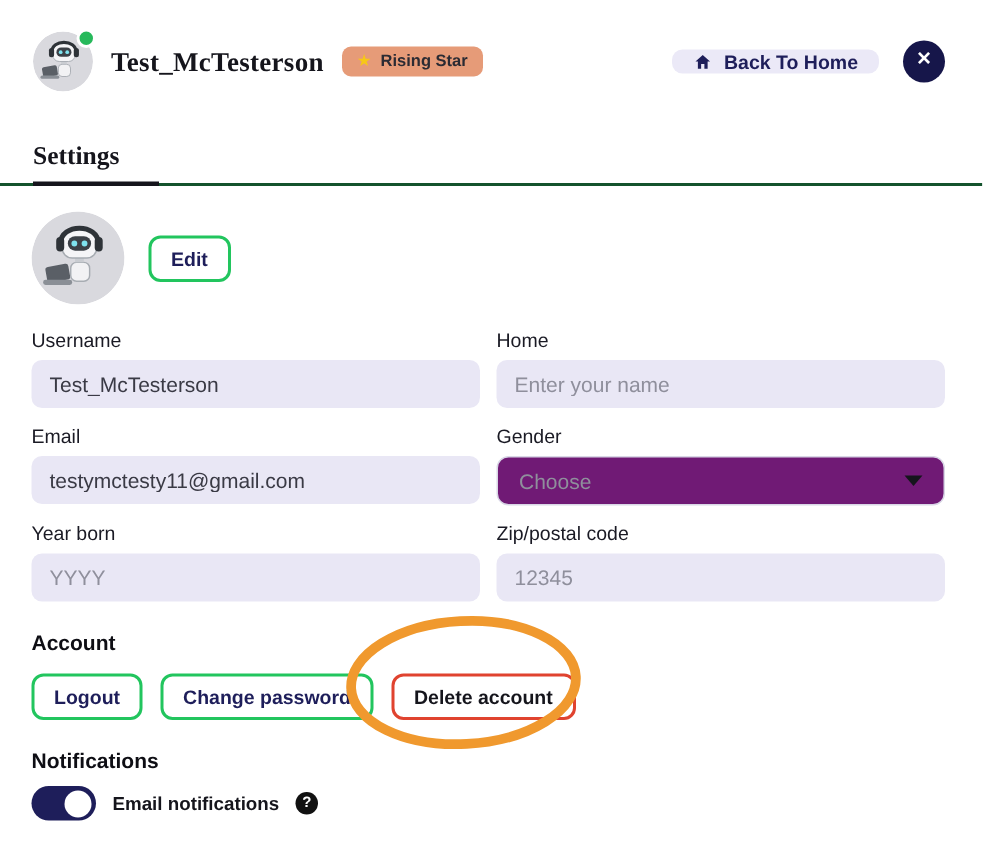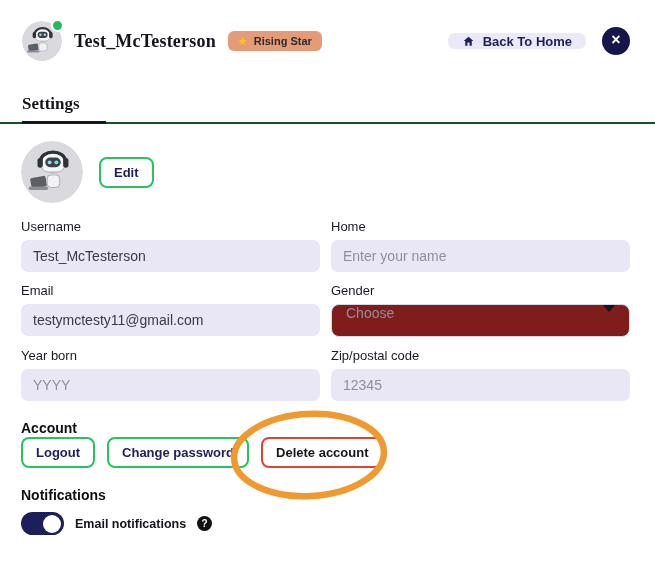--- a/index.html
+++ b/index.html
@@ -58,8 +58,8 @@
   .text-input { width:100%; height:32px; background:#e9e7f5; border:none; border-radius:7px;
                 padding:0 12px; font-family:inherit; font-size:14px; color:#3a3a45; }
   .text-input::placeholder { color:#8f8f9c; opacity:1; }
-  .select-box { width:100%; height:33px; background:#7f1d1d; border:1.5px solid #d9d7e6;
-                border-radius:8px; display:flex; justify-content:space-between;
+  .select-box { width:100%; height:33px; background:#701a75; border:1.5px solid #d9d7e6;
+                border-radius:8px; display:flex; align-items:center; justify-content:space-between;
                 padding:0 14px; cursor:pointer; }
   .select-text { font-size:14px; color:#8f8f9c; }
   .select-caret { width:0; height:0; border-left:6px solid transparent;

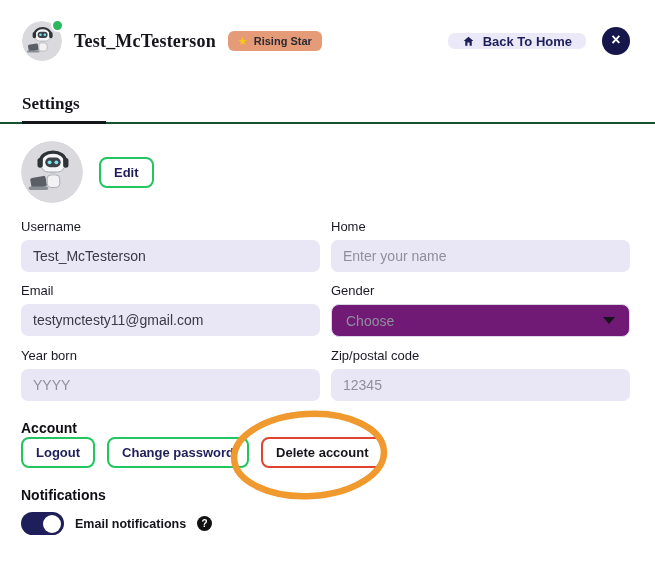--- a/index.html
+++ b/index.html
@@ -67,7 +67,7 @@
 
   
   .account-section { margin-top:19px; }
-  .btn-row { display:flex; gap:12px; margin-top:1px; }
+  .btn-row { display:flex; gap:12px; margin-top:13px; }
   .outline-btn.danger { border-color:#e0432f; color:#15151c; }
 
   

